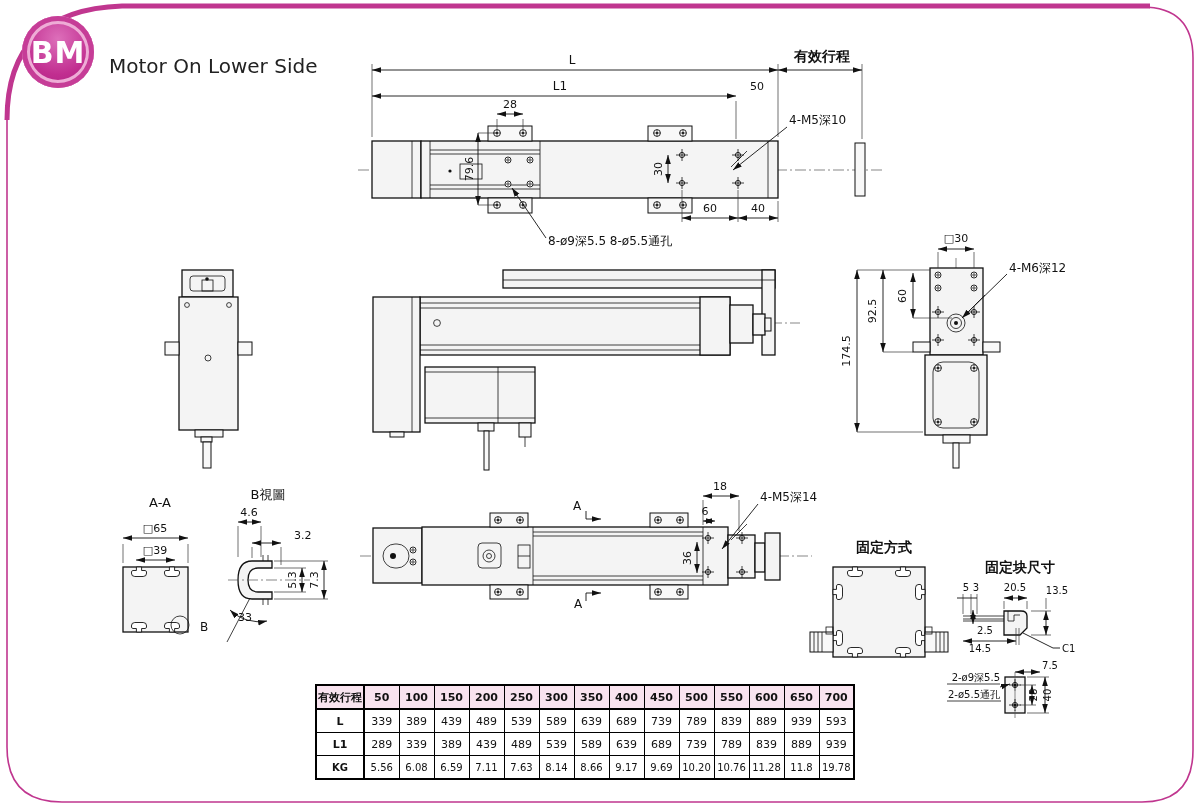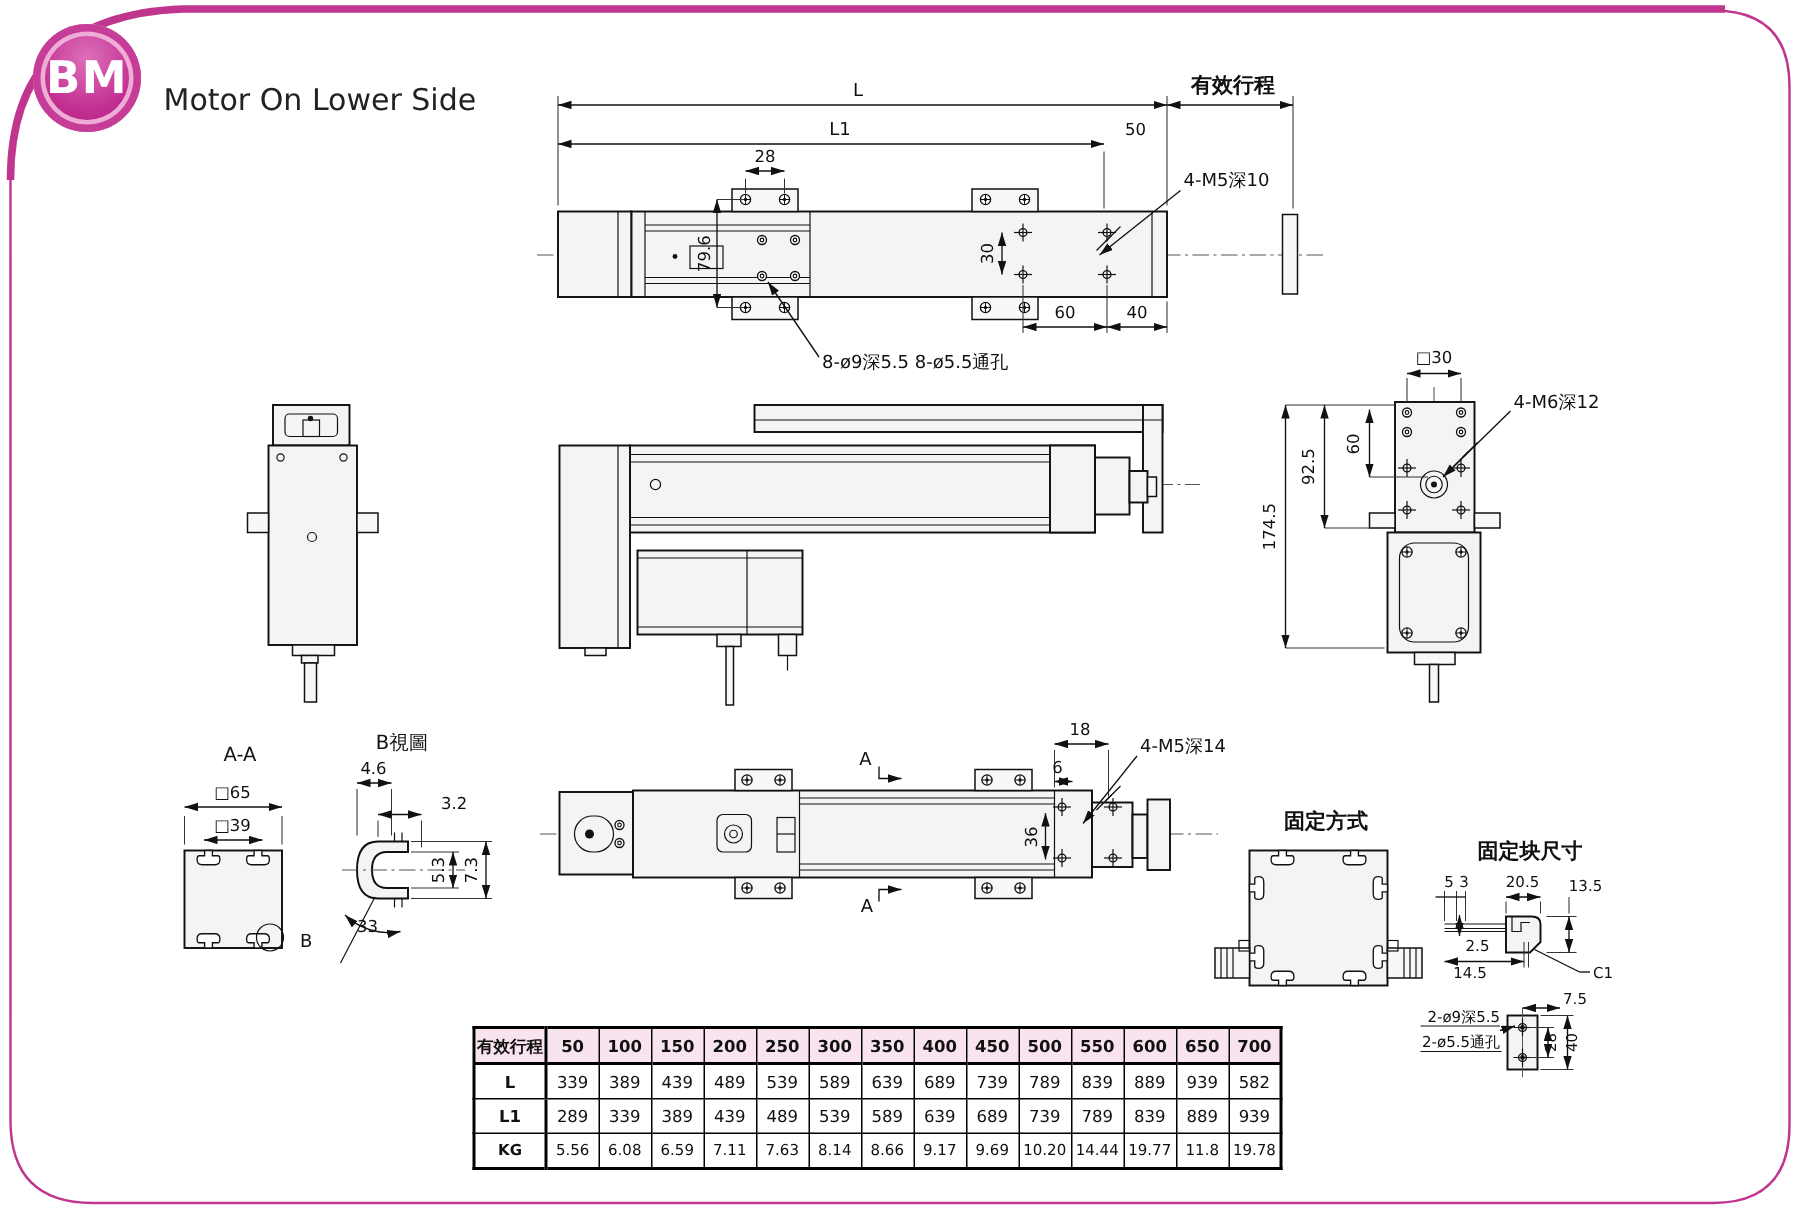--- a/index.html
+++ b/index.html
@@ -479,7 +479,7 @@
           <td>839</td>
           <td>889</td>
           <td>939</td>
-          <td>582</td>
+          <td>593</td>
         </tr>
         <tr>
           <td class="rowlabel">L1</td>

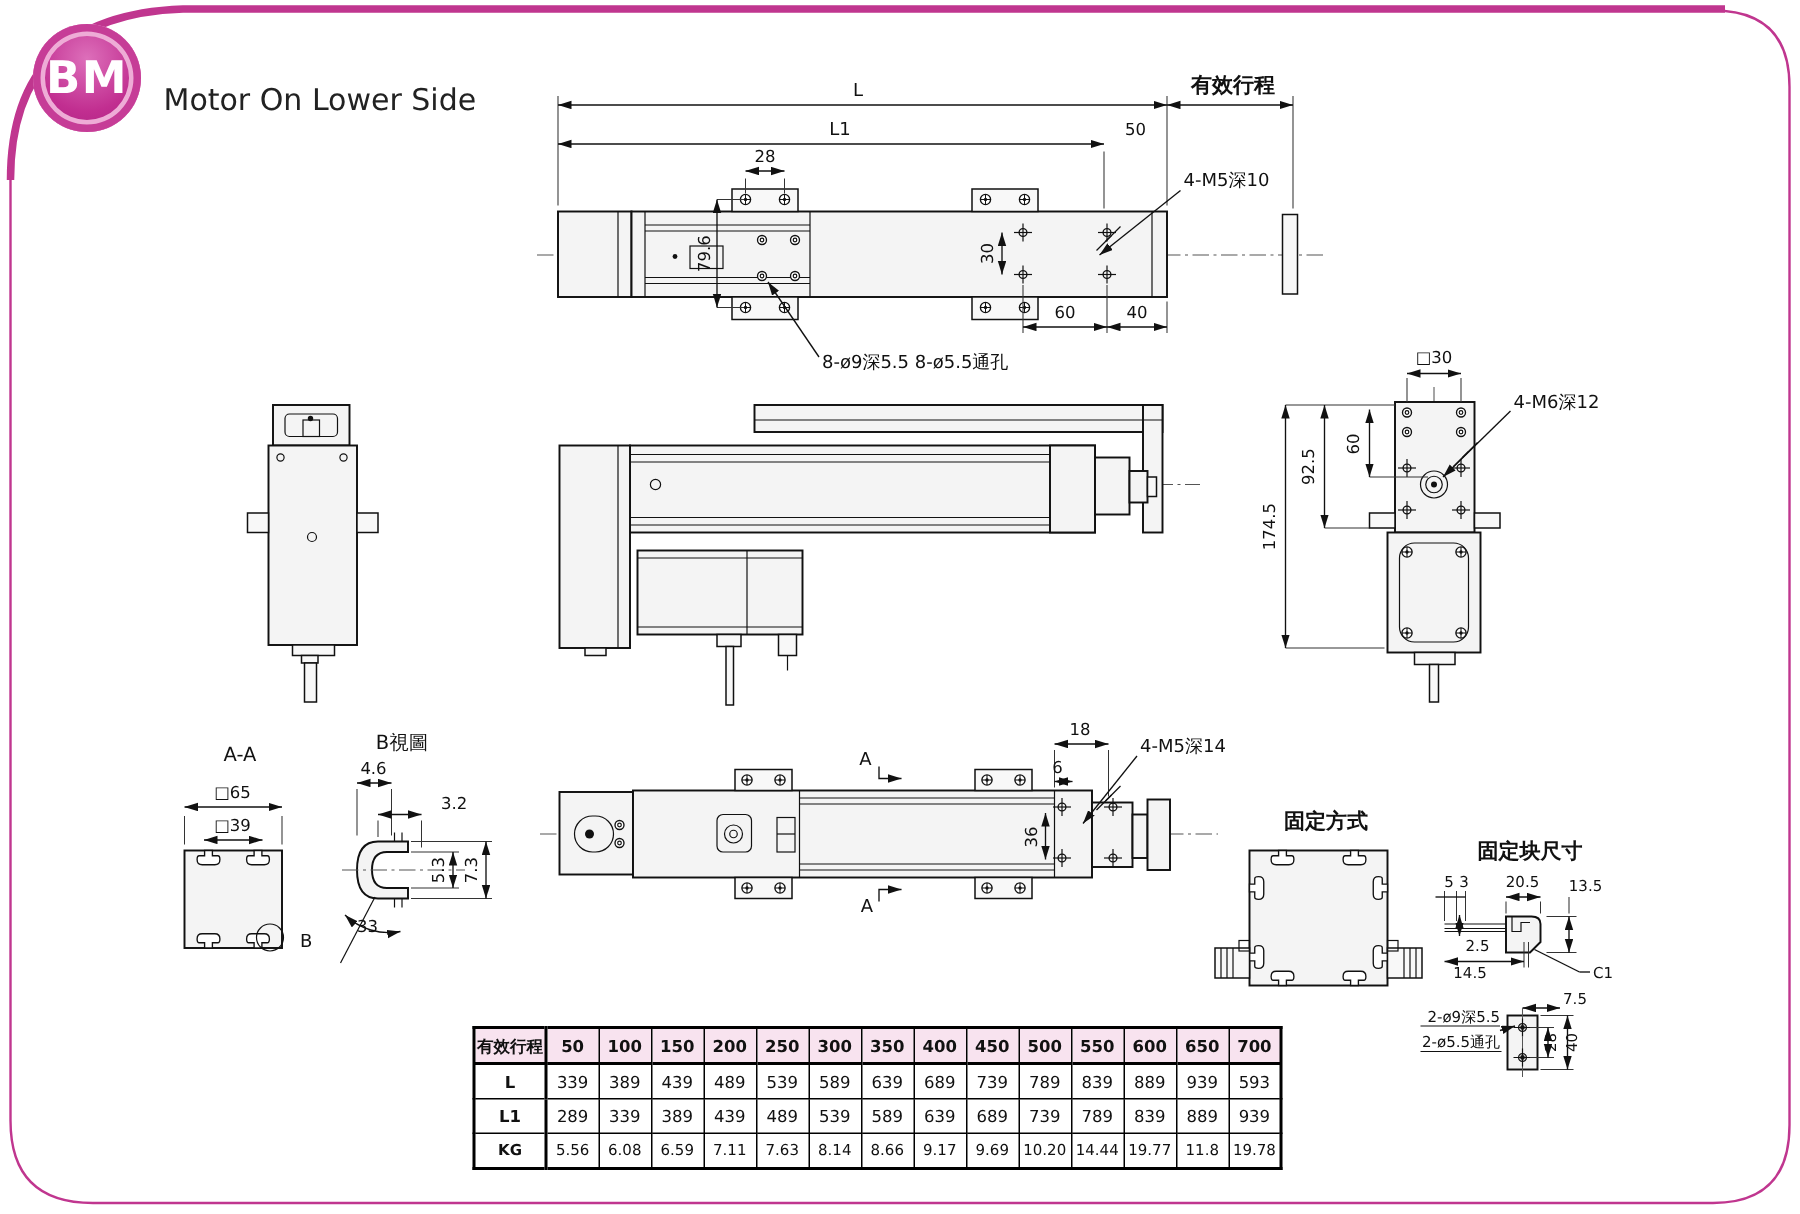--- a/index.html
+++ b/index.html
@@ -510,7 +510,7 @@
           <td>9.17</td>
           <td>9.69</td>
           <td>10.20</td>
-          <td>14.44</td>
+          <td>10.76</td>
           <td>19.77</td>
           <td>11.8</td>
           <td>19.78</td>

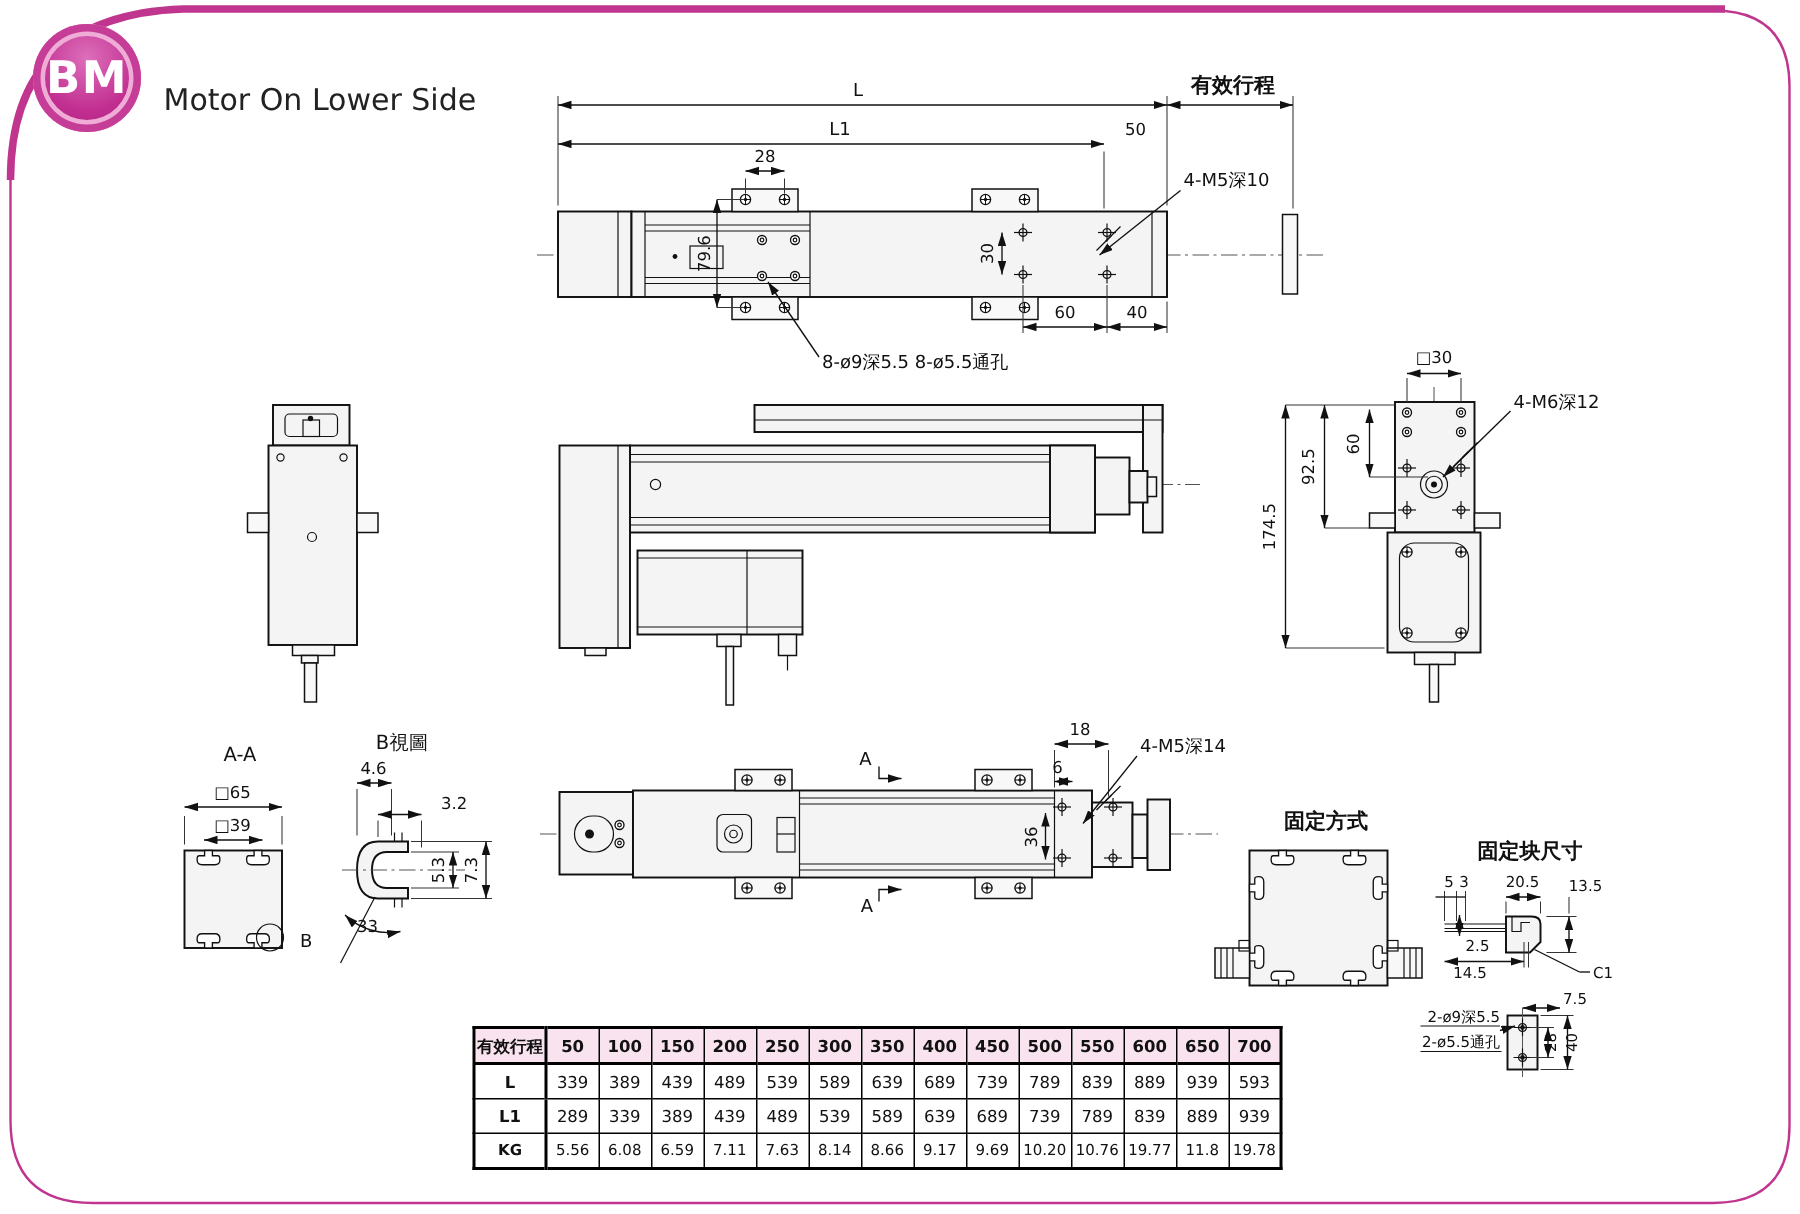--- a/index.html
+++ b/index.html
@@ -511,7 +511,7 @@
           <td>9.69</td>
           <td>10.20</td>
           <td>10.76</td>
-          <td>19.77</td>
+          <td>11.28</td>
           <td>11.8</td>
           <td>19.78</td>
         </tr>

